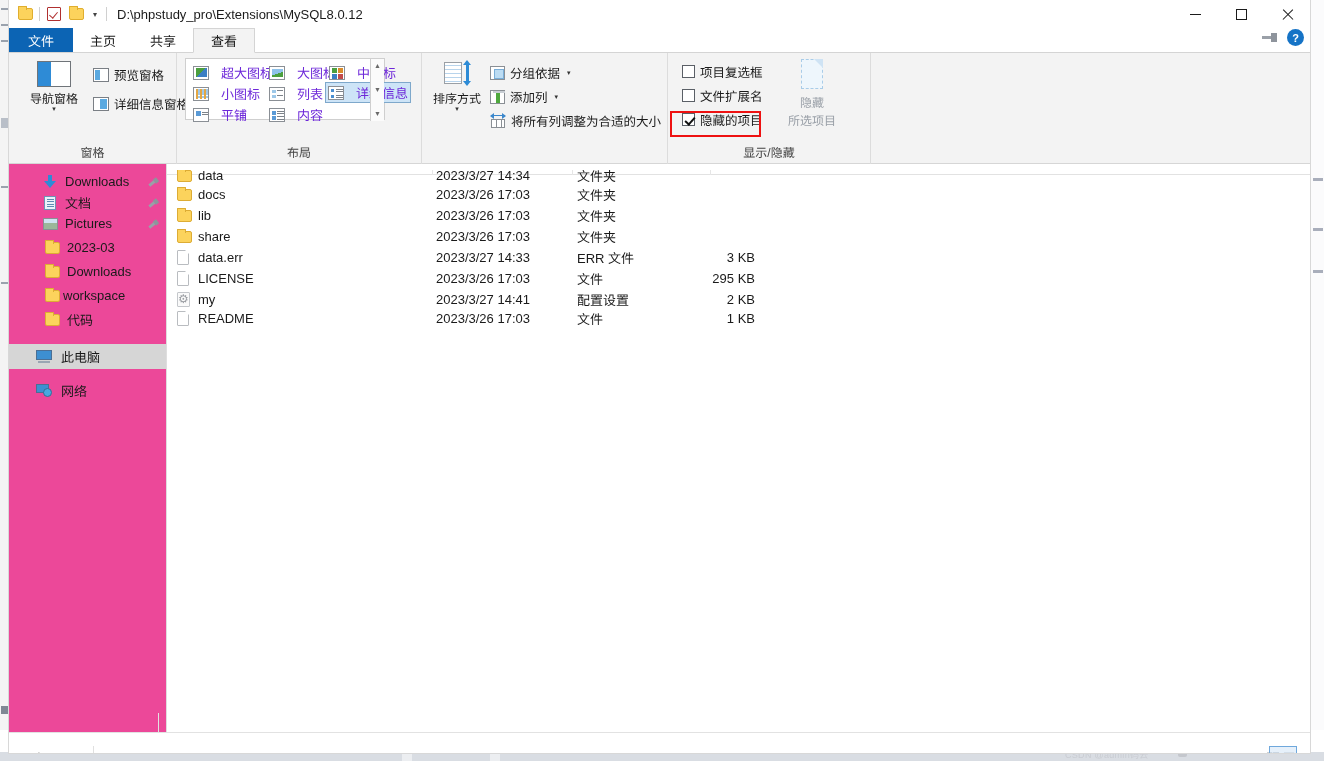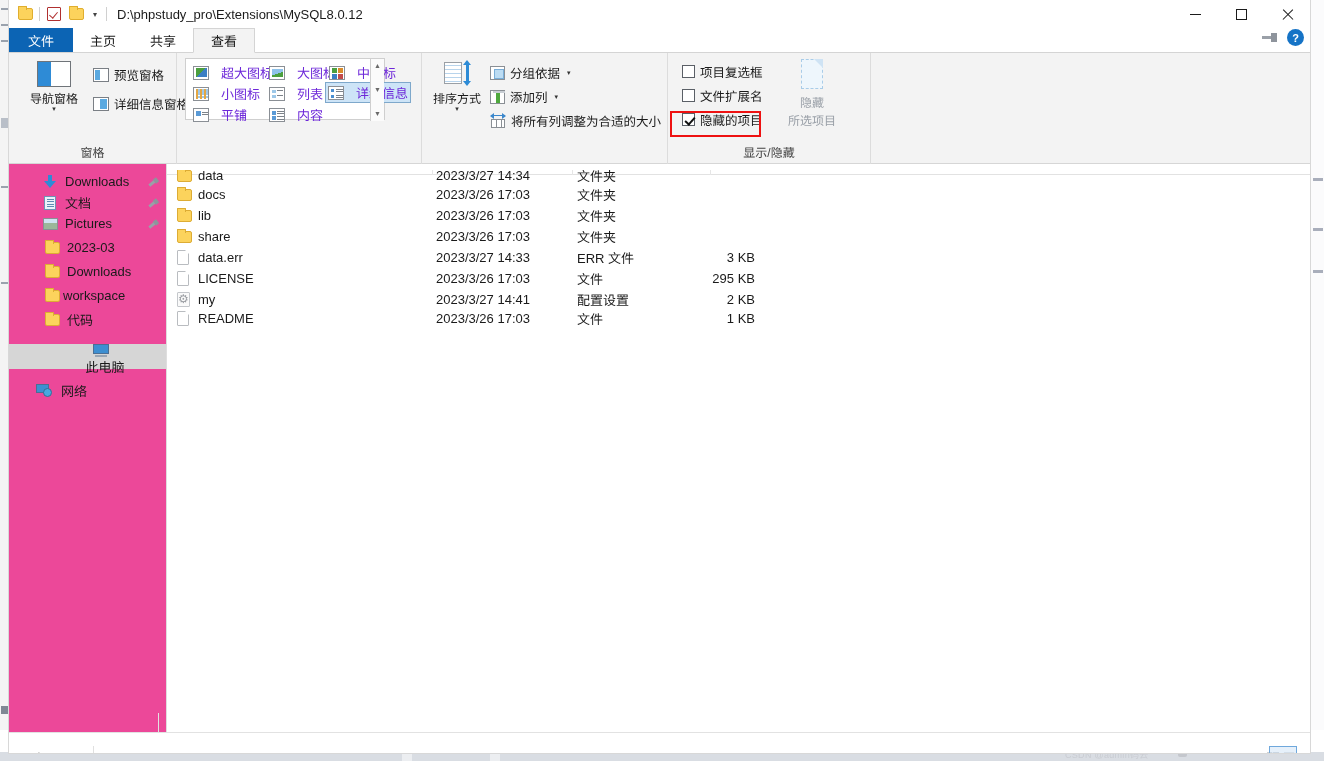--- a/index.html
+++ b/index.html
@@ -659,6 +659,7 @@
             </div>
           </div>
         </div>
+        <div class="rgroup-label">布局</div>
       </div>
 
       <div class="rgroup" style="width:246px">

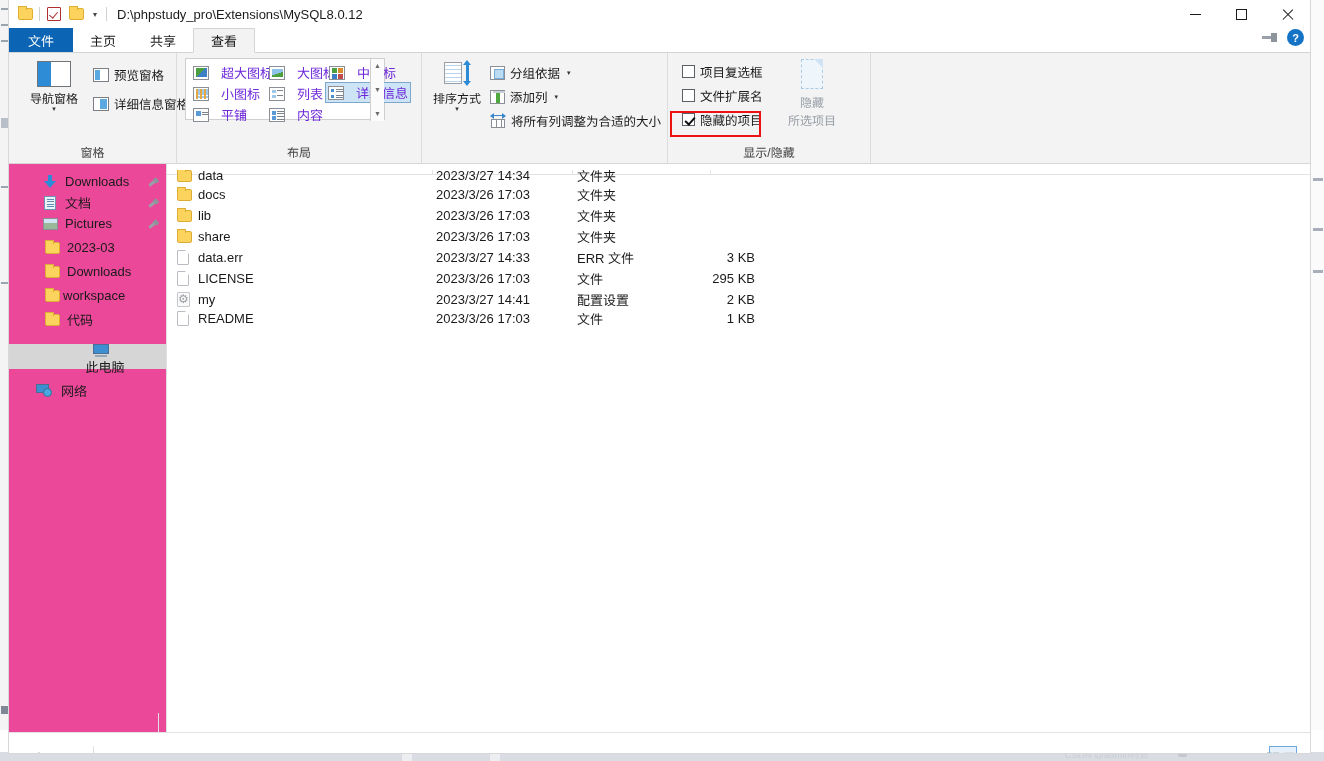--- a/index.html
+++ b/index.html
@@ -365,7 +365,7 @@
     height: 21px; display: flex; align-items: center; position: relative;
     font-size: 13px; color: #1a1a1a; cursor: default; white-space: nowrap;
   }
-  .nav-item.sel { background: #d6d6d6; flex-direction: column; }
+  .nav-item.sel { background: #d6d6d6; }
   .nav-ico { width: 18px; display: flex; justify-content: center; flex: none; }
   .pin-small {
     position: absolute; right: 8px; top: 6px; width: 10px; height: 10px;

